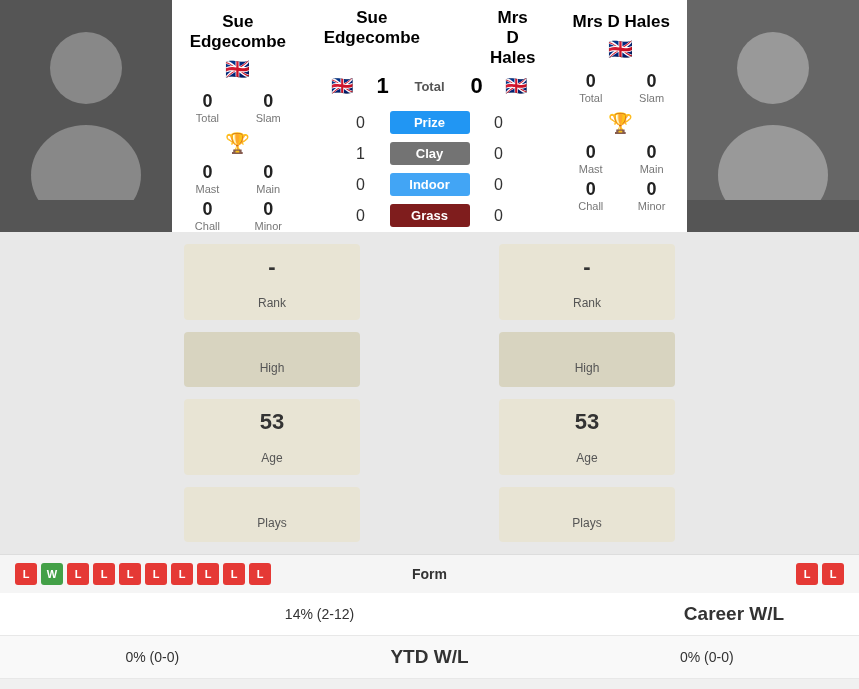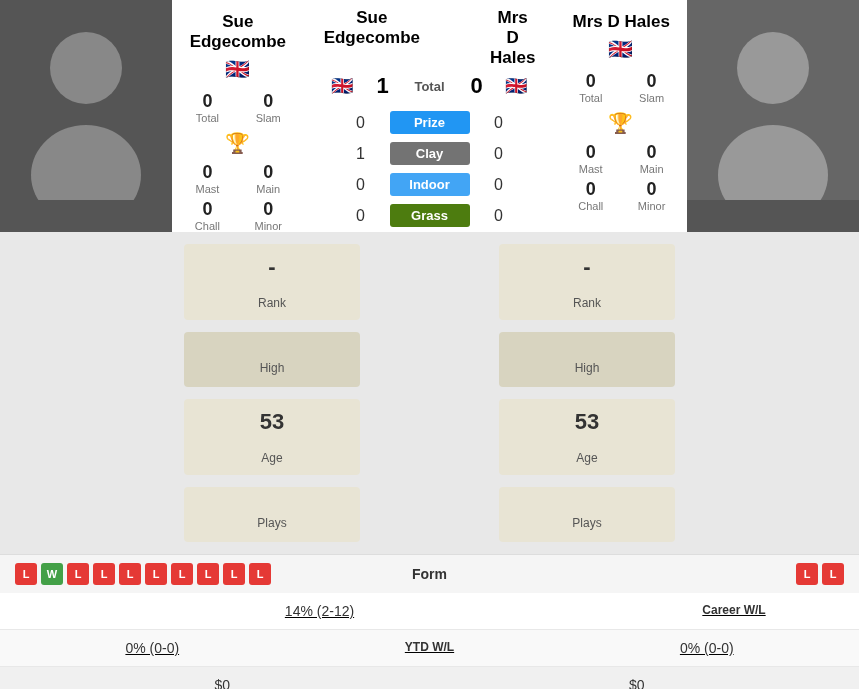--- a/index.html
+++ b/index.html
@@ -25,7 +25,7 @@
     .surface-hard { background: #2196F3; }
     .surface-clay { background: #737373; }
     .surface-indoor { background: #42A5F5; }
-    .surface-grass { background: #4d7c0f; }
+    .surface-grass { background: #7f1d1d; }
 
     .stat-card {
       background: #e8e4d4;

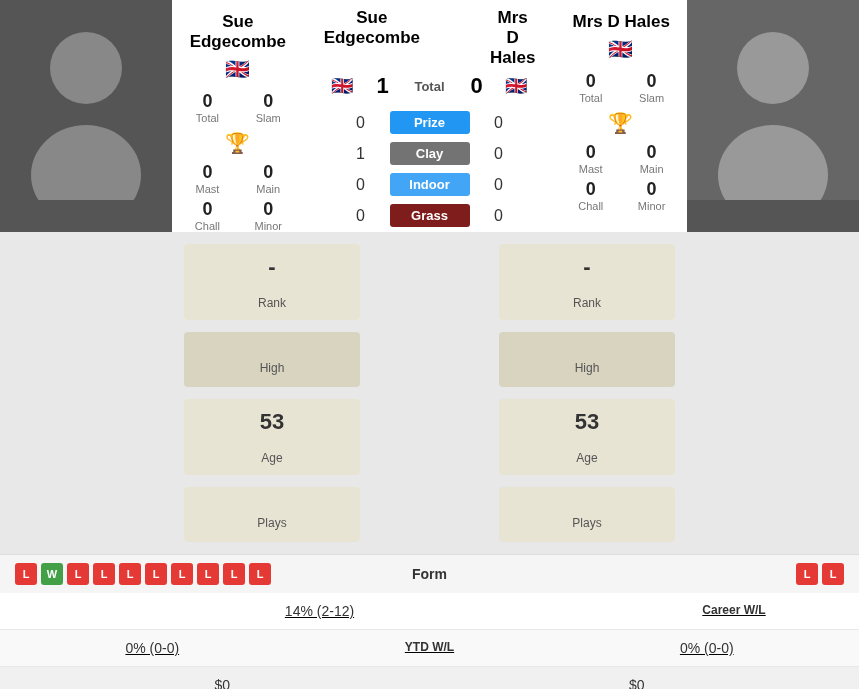--- a/index.html
+++ b/index.html
@@ -105,9 +105,9 @@
 
     .bottom-row {
       display: flex;
+      align-items: center;
       padding: 10px 15px;
       border-bottom: 1px solid #e8e8e8;
-      text-decoration: underline;
     }
 
     .bottom-row:last-child {

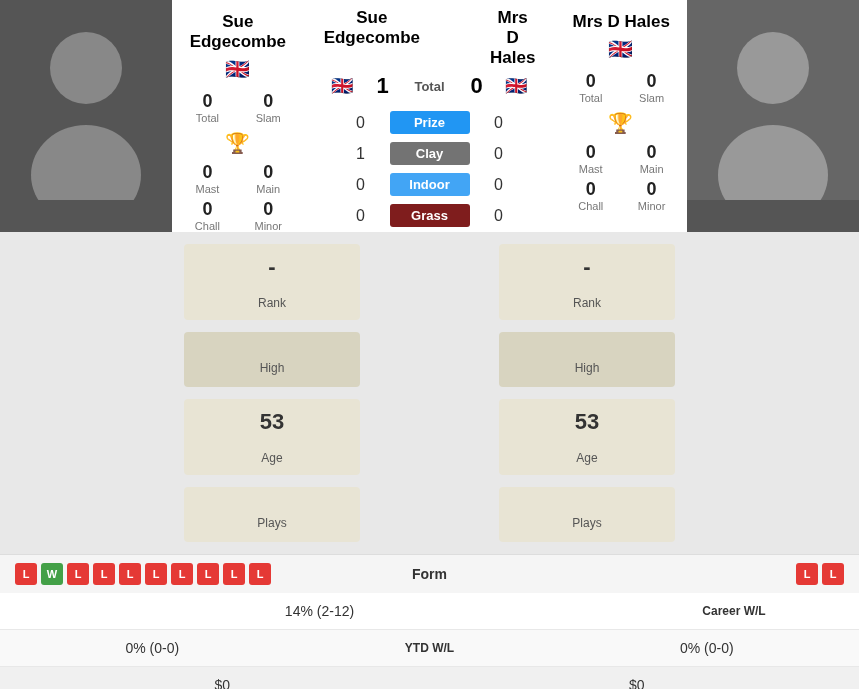--- a/index.html
+++ b/index.html
@@ -128,7 +128,7 @@
 
     .bottom-center-label {
       font-weight: bold;
-      font-size: 12px;
+      font-size: 19px;
       color: #333;
       text-align: center;
       width: 220px;

